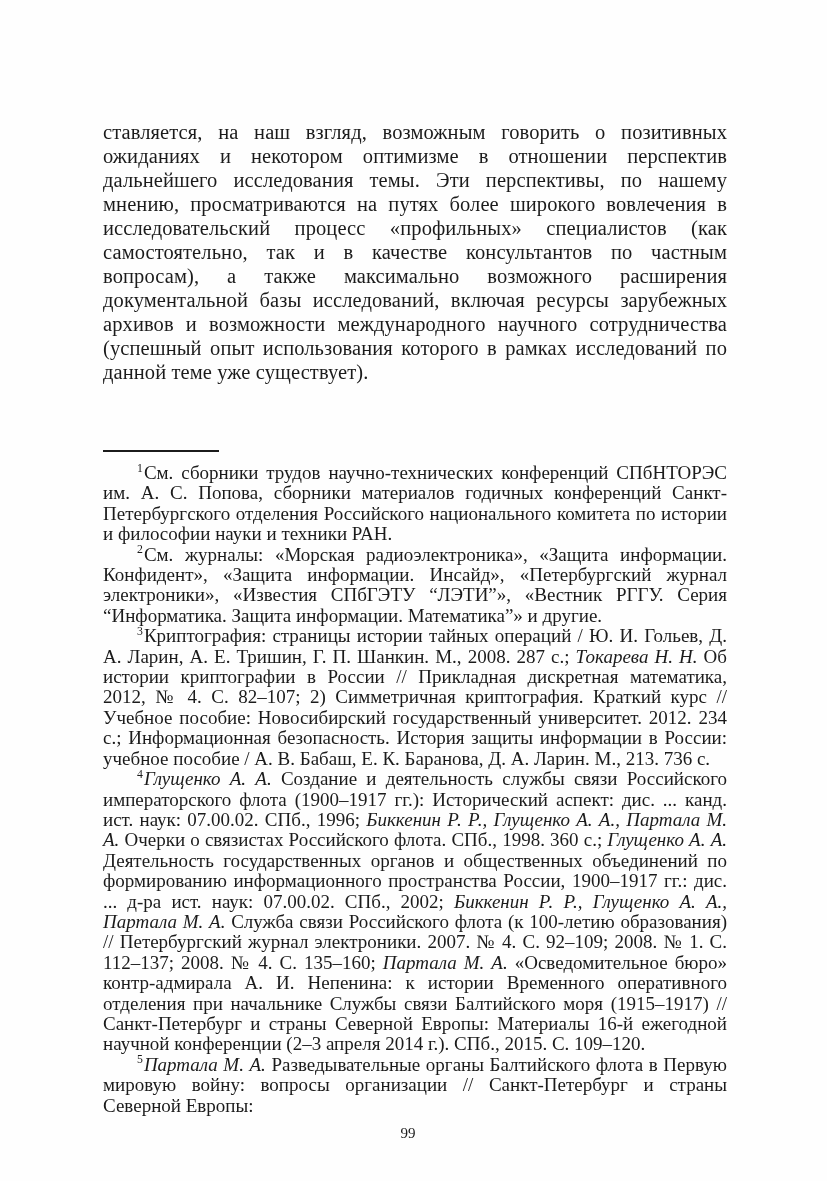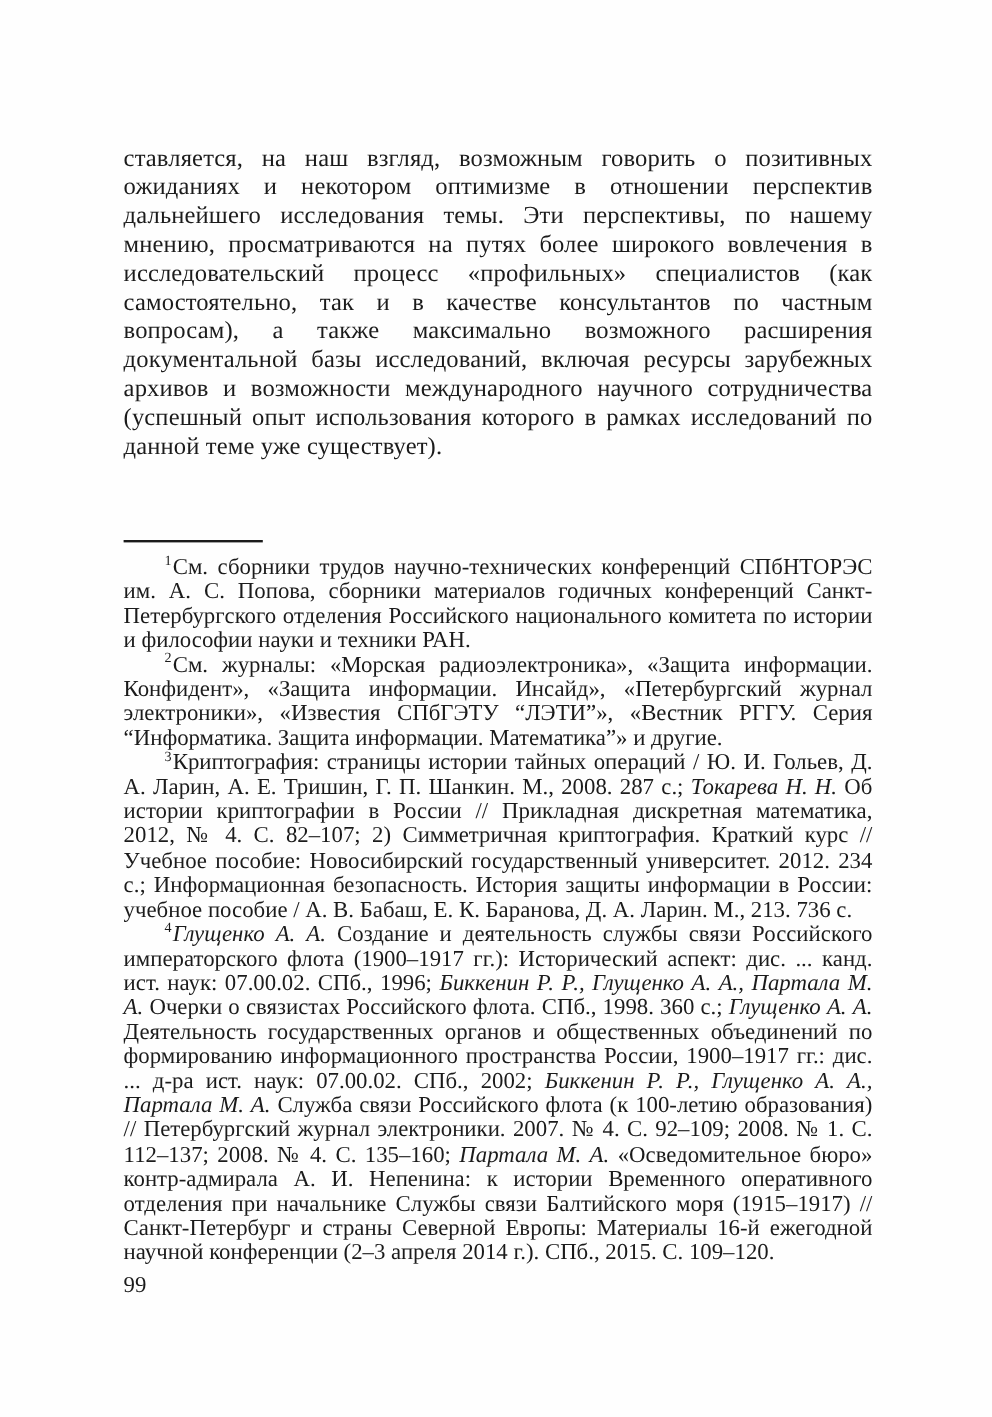--- a/index.html
+++ b/index.html
@@ -76,6 +76,7 @@
         <p class="footnote"><sup class="fn-marker">2</sup><span>См. журналы: «Морская радиоэлектроника», «Защита информации. Конфидент», «Защита информации. Инсайд», «Петербургский журнал электроники», «Известия СПбГЭТУ “ЛЭТИ”», «Вестник РГГУ. Серия “Информатика. Защита информации. Математика”» и другие.</span></p>
         <p class="footnote"><sup class="fn-marker">3</sup><span>Криптография: страницы истории тайных операций / Ю. И. Гольев, Д. А. Ларин, А. Е. Тришин, Г. П. Шанкин. М., 2008. 287 с.; </span><span class="italic">Токарева Н. Н.</span><span> Об истории криптографии в России // Прикладная дискретная математика, 2012, № 4. С. 82–107; 2) Симметричная криптография. Краткий курс // Учебное пособие: Новосибирский государственный университет. 2012. 234 с.; Информационная безопасность. История защиты информации в России: учебное пособие / А. В. Бабаш, Е. К. Баранова, Д. А. Ларин. М., 213. 736 с.</span></p>
         <p class="footnote"><sup class="fn-marker">4</sup><span class="italic">Глущенко А. А.</span><span> Создание и деятельность службы связи Российского императорского флота (1900–1917 гг.): Исторический аспект: дис. ... канд. ист. наук: 07.00.02. СПб., 1996; </span><span class="italic">Биккенин Р. Р., Глущенко А. А., Партала М. А.</span><span> Очерки о связистах Российского флота. СПб., 1998. 360 с.; </span><span class="italic">Глущенко А. А.</span><span> Деятельность государственных органов и общественных объединений по формированию информационного пространства России, 1900–1917 гг.: дис. ... д-ра ист. наук: 07.00.02. СПб., 2002; </span><span class="italic">Биккенин Р. Р., Глущенко А. А., Партала М. А.</span><span> Служба связи Российского флота (к 100-летию образования) // Петербургский журнал электроники. 2007. № 4. С. 92–109; 2008. № 1. С. 112–137; 2008. № 4. С. 135–160; </span><span class="italic">Партала М. А.</span><span> «Осведомительное бюро» контр-адмирала А. И. Непенина: к истории Временного оперативного отделения при начальнике Службы связи Балтийского моря (1915–1917) // Санкт-Петербург и страны Северной Европы: Материалы 16-й ежегодной научной конференции (2–3 апреля 2014 г.). СПб., 2015. С. 109–120.</span></p>
+        <p class="footnote"><sup class="fn-marker">5</sup><span class="italic">Партала М. А.</span><span> Разведывательные органы Балтийского флота в Первую мировую войну: вопросы организации // Санкт-Петербург и страны Северной Европы:</span></p>
       </div>
 
     <div class="page-number">99</div>

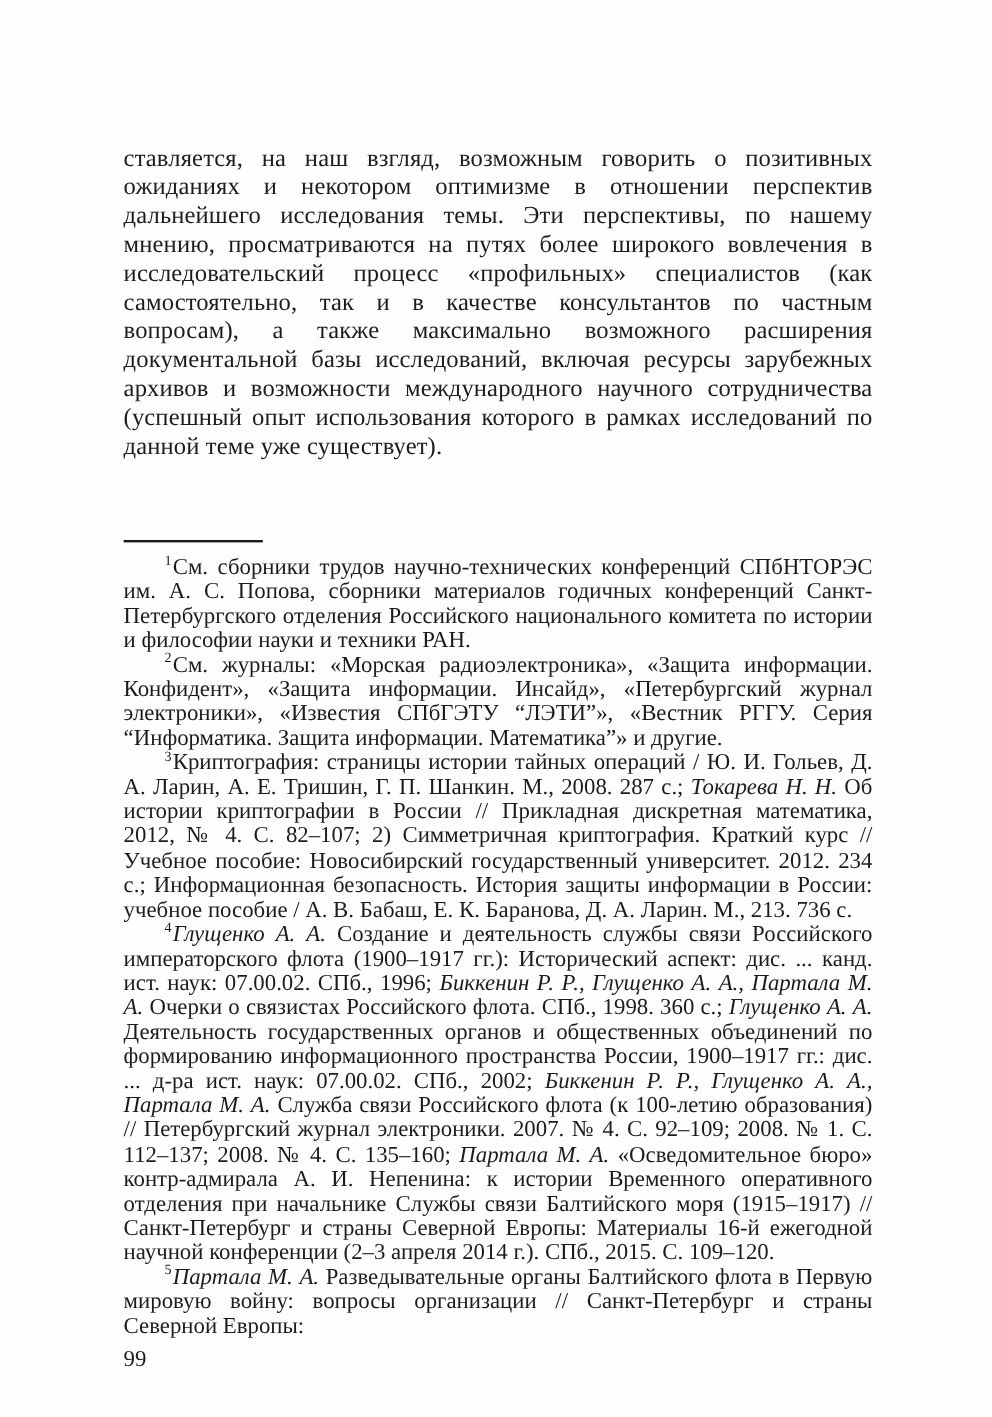--- a/index.html
+++ b/index.html
@@ -56,8 +56,8 @@
   .page-number {
     margin-top: 5px;
     padding-right: 14px;
-    text-align: left;
-    font-size: 19px;
+    text-align: center;
+    font-size: 15px;
     line-height: 24px;
   }
 </style>

